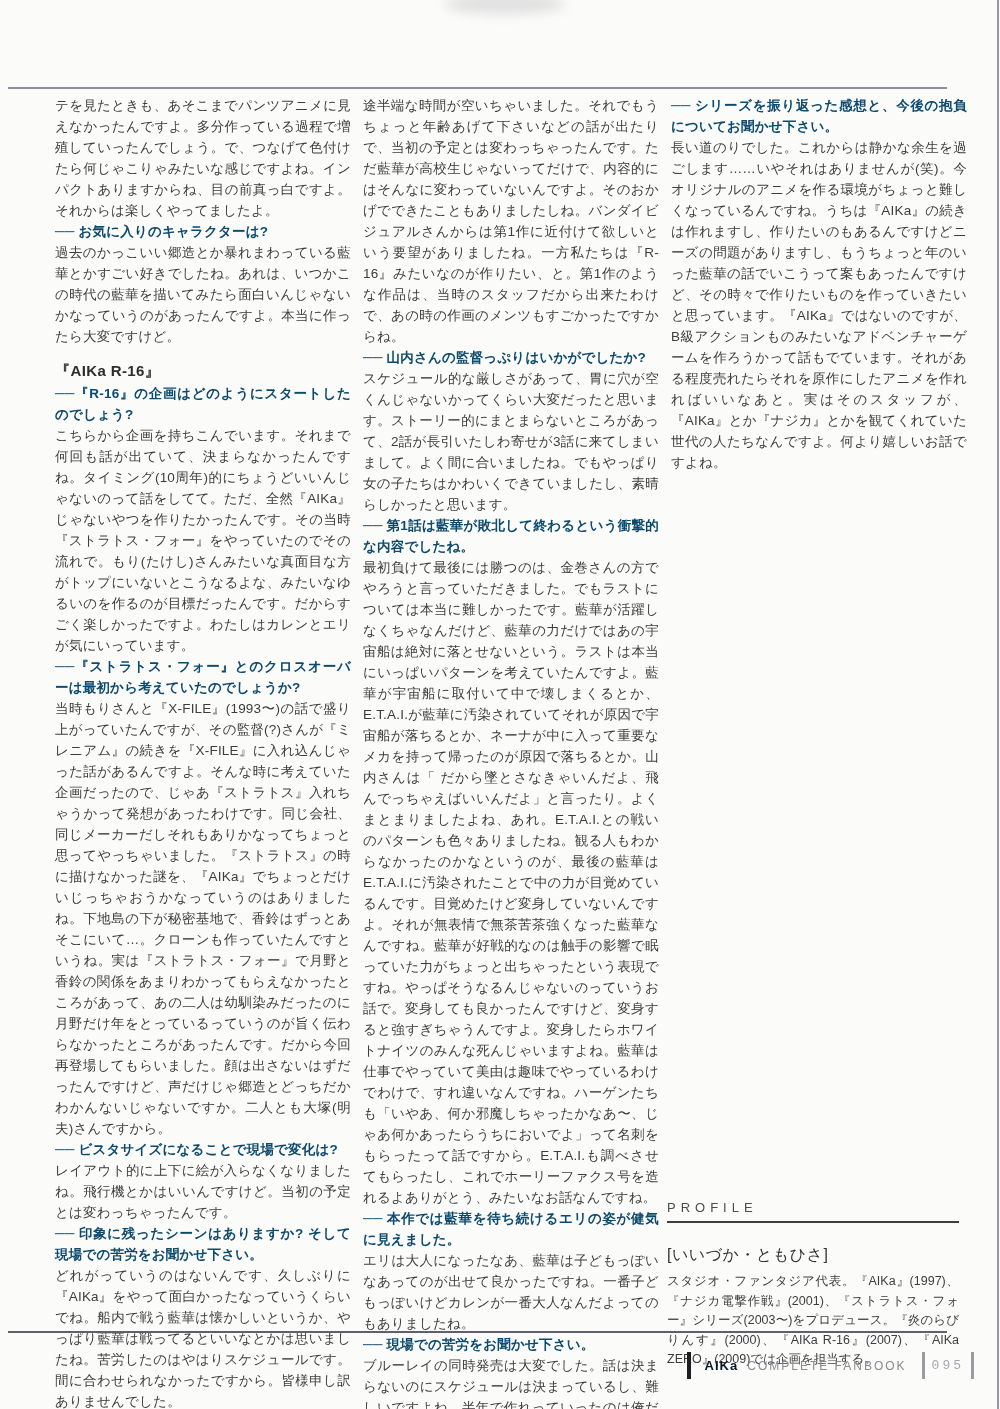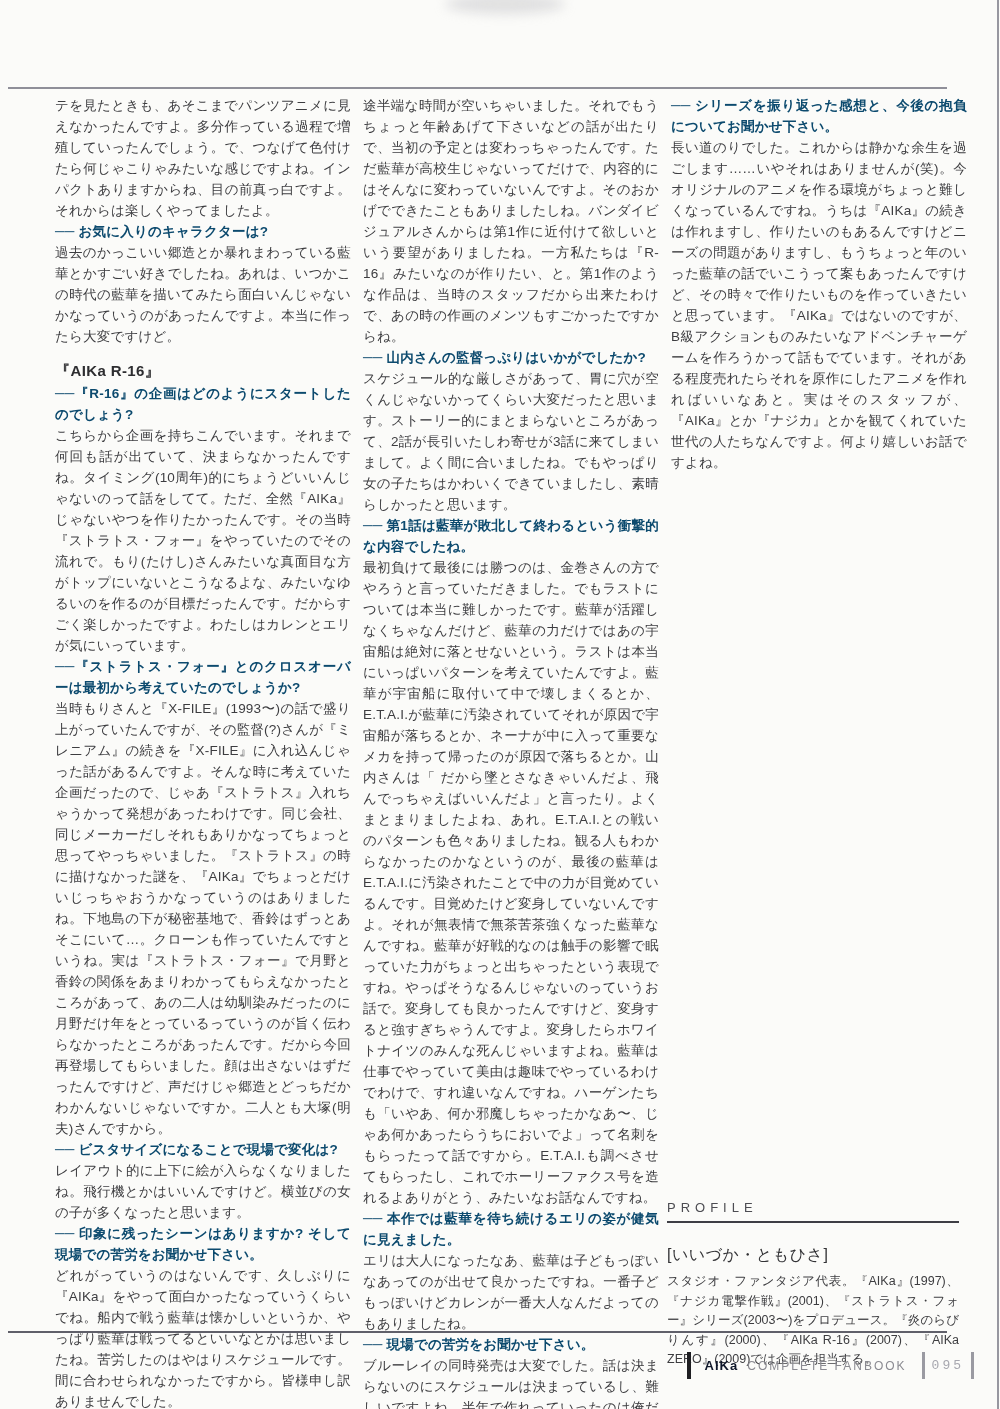--- a/index.html
+++ b/index.html
@@ -51,7 +51,7 @@
         <div class="blk question">──『ストラトス・フォー』とのクロスオーバーは最初から考えていたのでしょうか?</div>
         <div class="blk body">当時もりさんと『X-FILE』(1993〜)の話で盛り上がっていたんですが、その監督(?)さんが『ミレニアム』の続きを『X-FILE』に入れ込んじゃった話があるんですよ。そんな時に考えていた企画だったので、じゃあ『ストラトス』入れちゃうかって発想があったわけです。同じ会社、同じメーカーだしそれもありかなってちょっと思ってやっちゃいました。『ストラトス』の時に描けなかった謎を、『AIKa』でちょっとだけいじっちゃおうかなっていうのはありましたね。下地島の下が秘密基地で、香鈴はずっとあそこにいて…。クローンも作っていたんですというね。実は『ストラトス・フォー』で月野と香鈴の関係をあまりわかってもらえなかったところがあって、あの二人は幼馴染みだったのに月野だけ年をとっているっていうのが旨く伝わらなかったところがあったんです。だから今回再登場してもらいました。顔は出さないはずだったんですけど、声だけじゃ郷造とどっちだかわかんないじゃないですか。二人とも大塚(明夫)さんですから。</div>
         <div class="blk question">── ビスタサイズになることで現場で変化は?</div>
-        <div class="blk body">レイアウト的に上下に絵が入らなくなりましたね。飛行機とかはいいんですけど。横並びの女の子が多くなったと思います。</div>
+        <div class="blk body">レイアウト的に上下に絵が入らなくなりましたね。飛行機とかはいいんですけど。当初の予定とは変わっちゃったんです。</div>
         <div class="blk question">── 印象に残ったシーンはありますか? そして現場での苦労をお聞かせ下さい。</div>
         <div class="blk body">どれがっていうのはないんです、久しぶりに『AIKa』をやって面白かったなっていうくらいでね。船内で戦う藍華は懐かしいというか、やっぱり藍華は戦ってるといいなとかは思いましたね。苦労したのはやはりスケジュールです。間に合わせられなかったですから。皆様申し訳ありませんでした。</div>
       </div>

